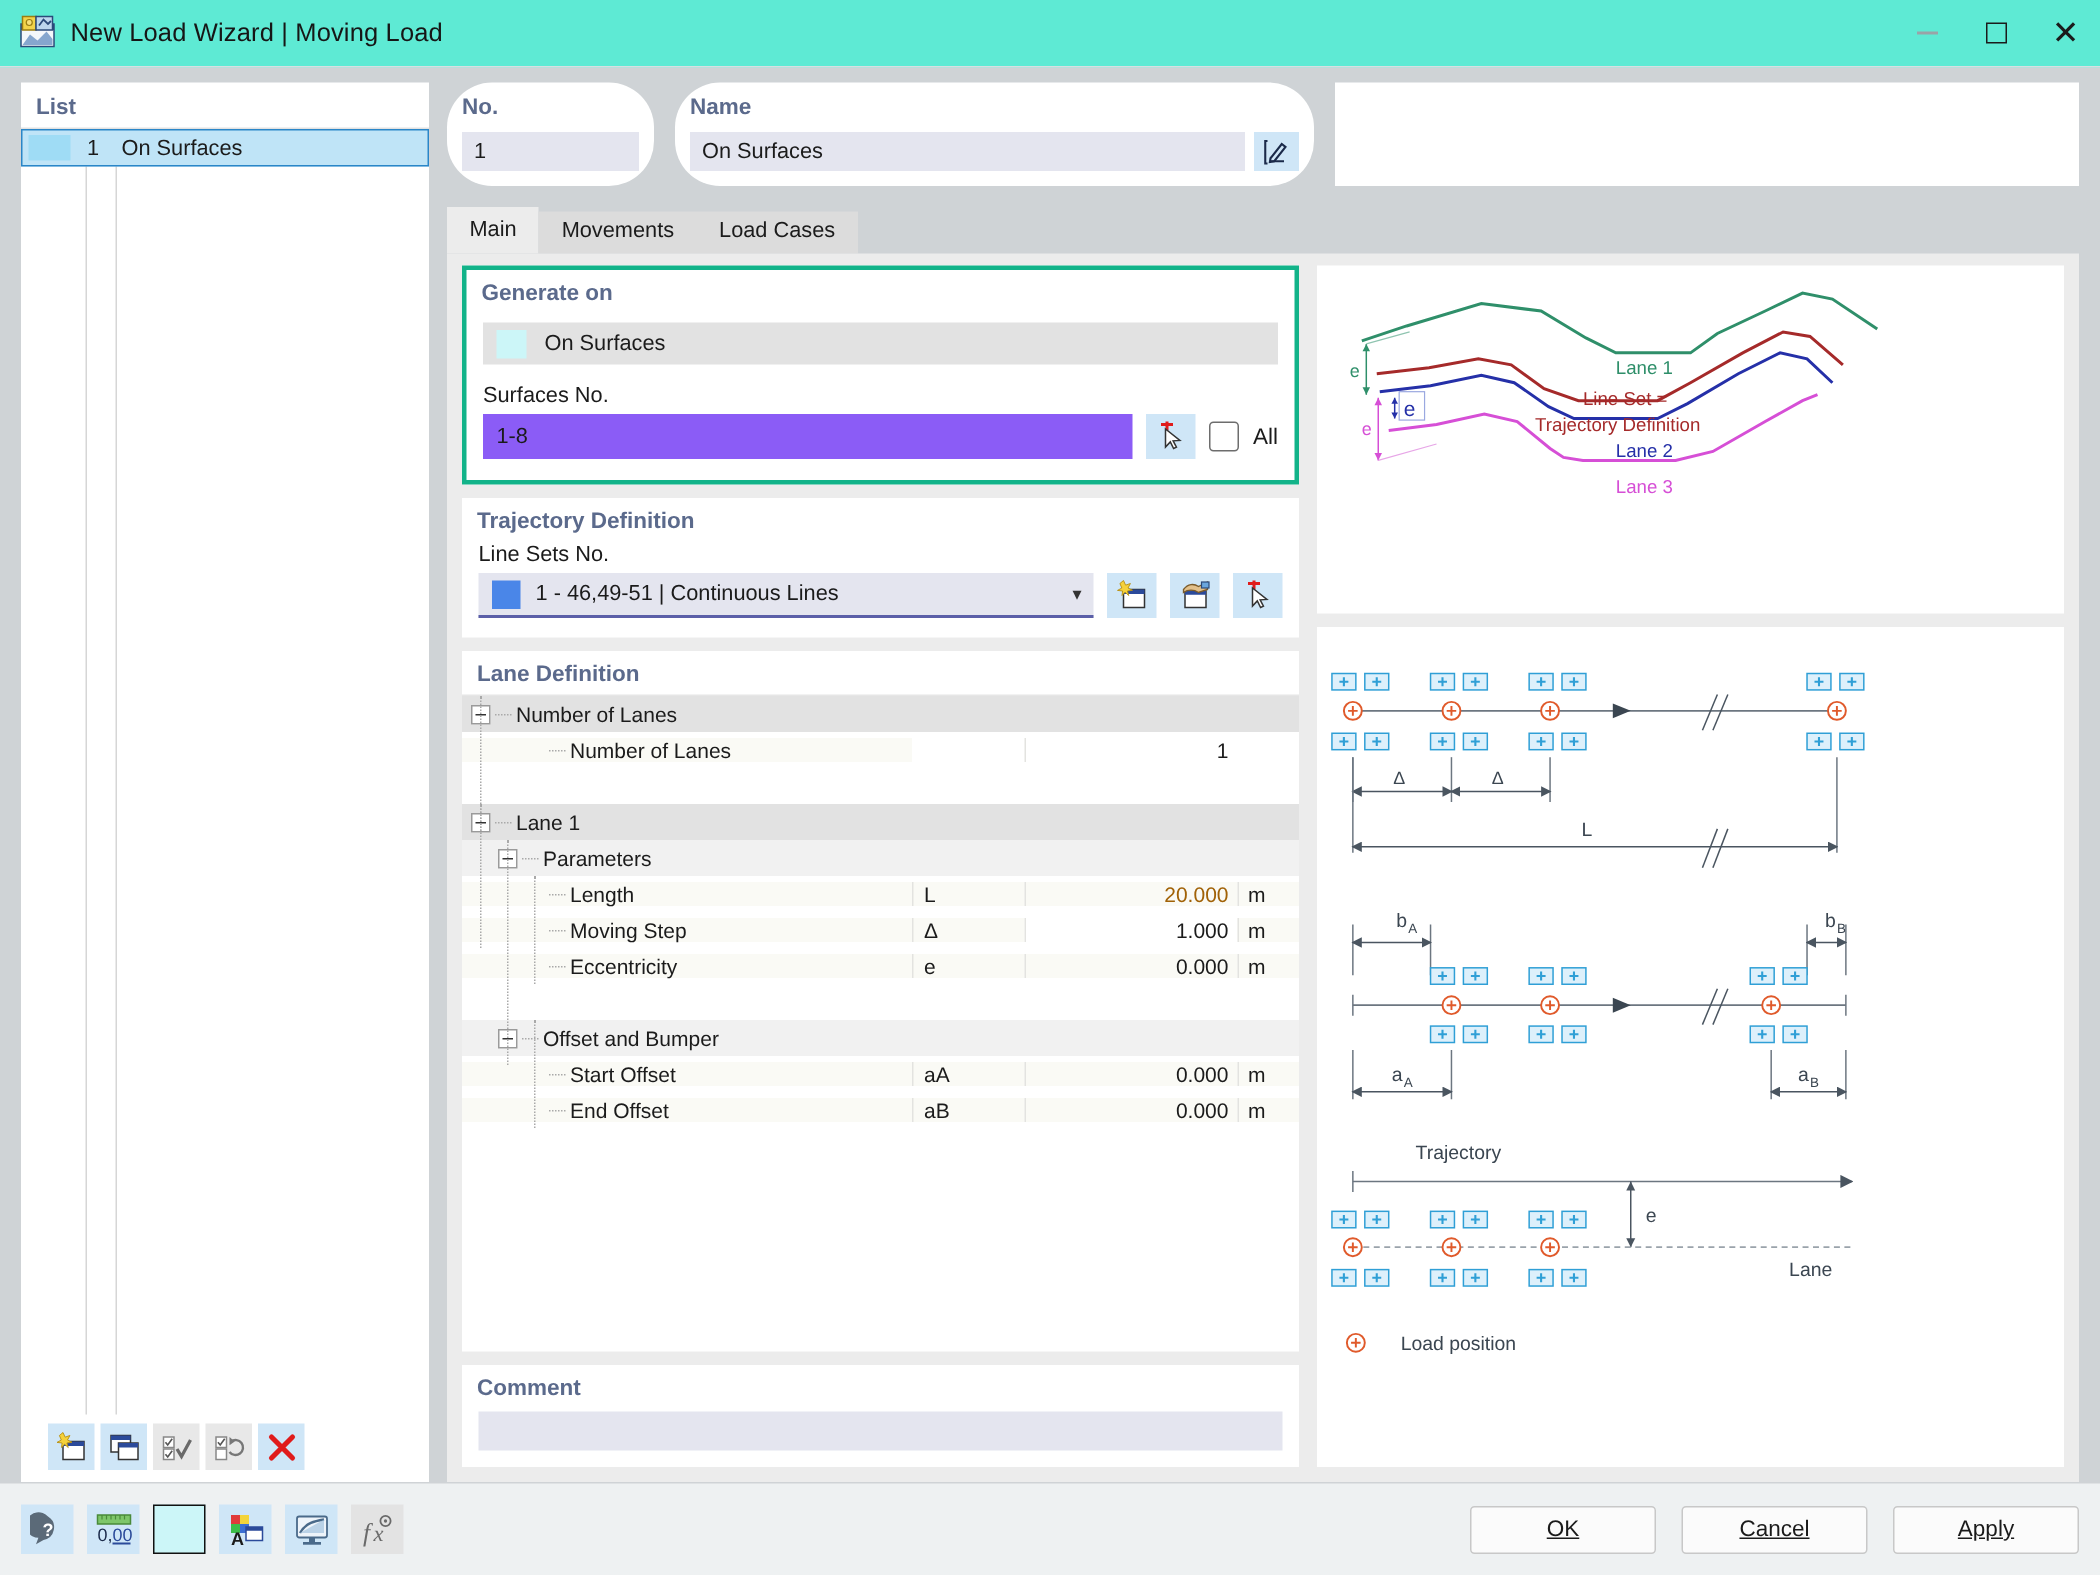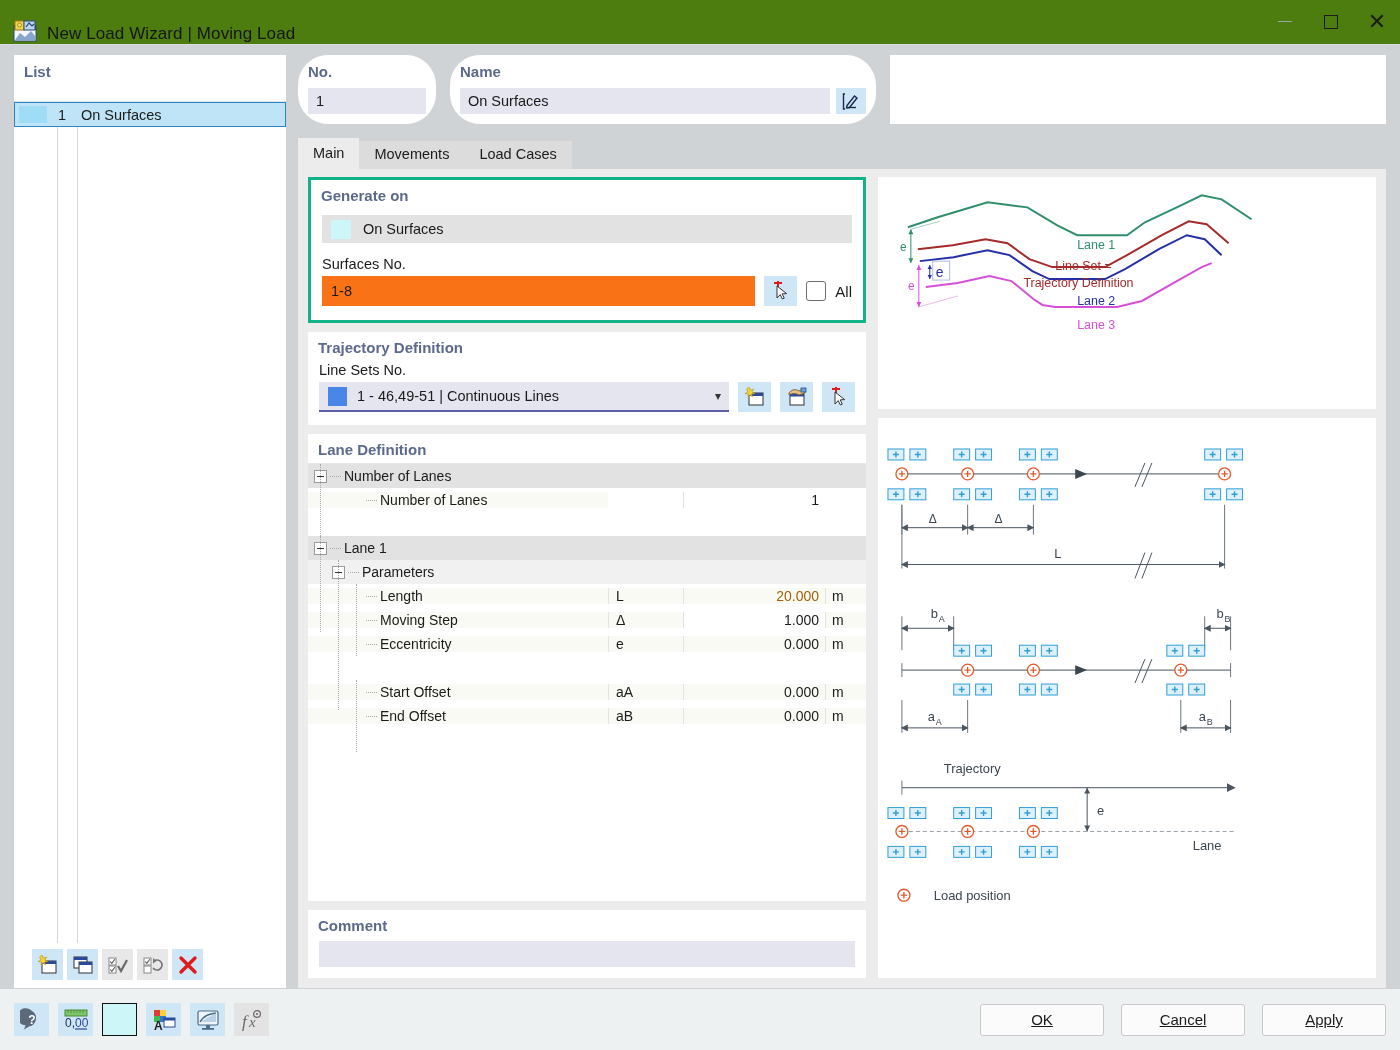--- a/index.html
+++ b/index.html
@@ -22,8 +22,8 @@
   
   .titlebar {
     height: 45px;
-    background: #4d7c0f;
-    display: flex; align-items: flex-end;
+    background: #5eead4;
+    display: flex; align-items: center;
     flex: 0 0 45px;
     border-bottom: 1px solid #d8dfe2;
   }

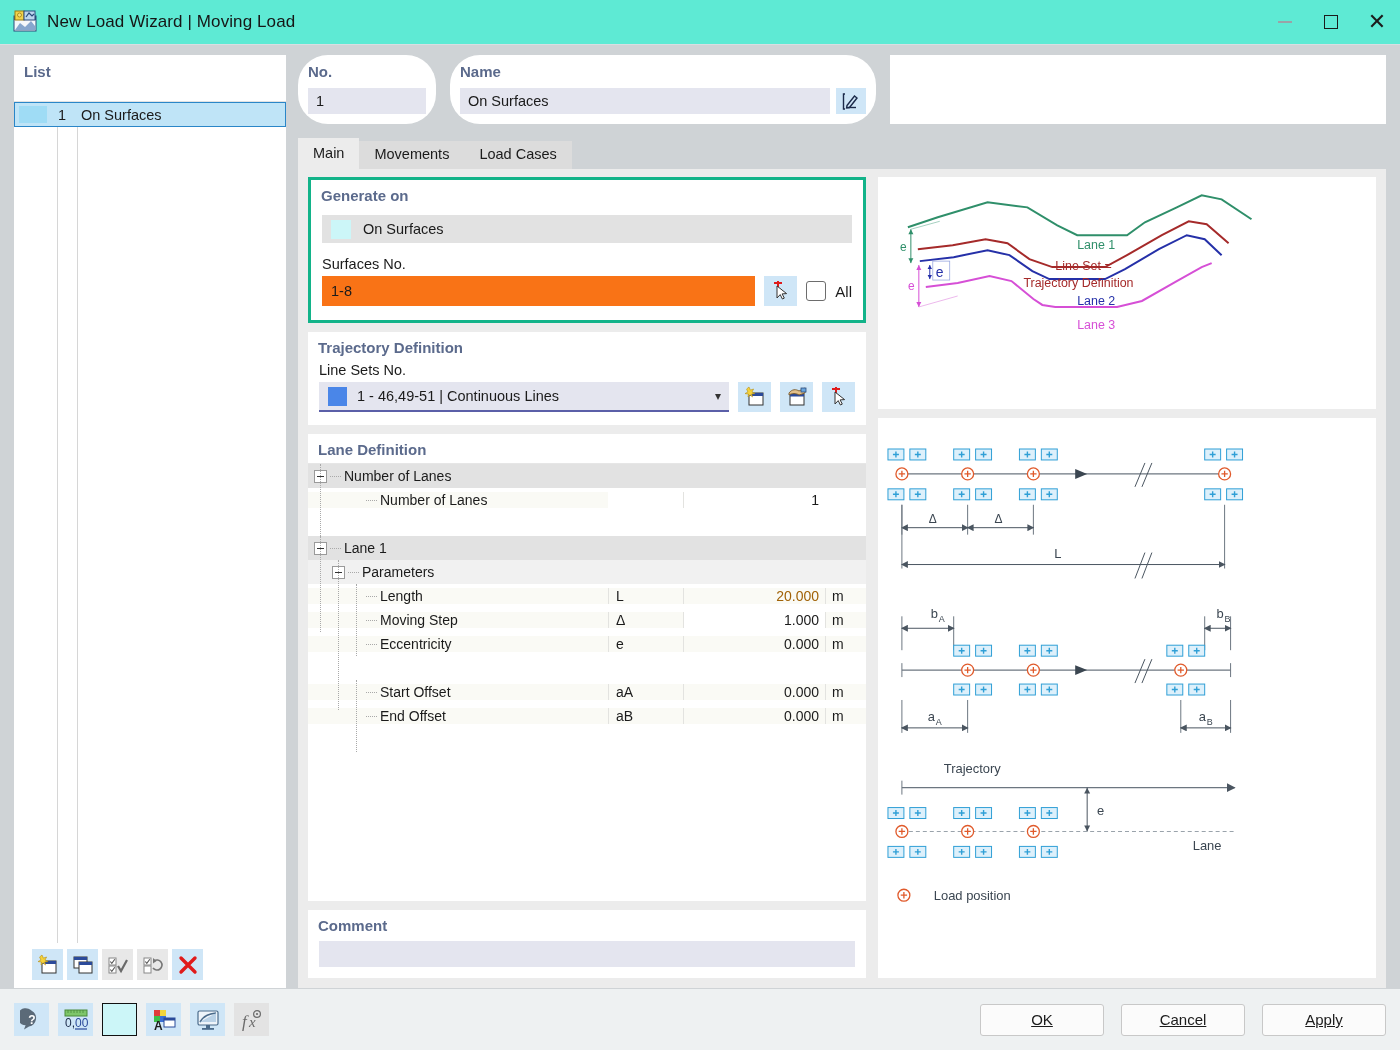--- a/index.html
+++ b/index.html
@@ -67,7 +67,7 @@
     font-weight: bold;
     color: #5b6a8c;
     font-size: 15px;
-    padding: 8px 10px 21px 10px;
+    padding: 8px 10px 5px 10px;
     border-bottom: 1px solid #e2e2e2;
   }
   .list-area { flex: 1 1 auto; position: relative; }

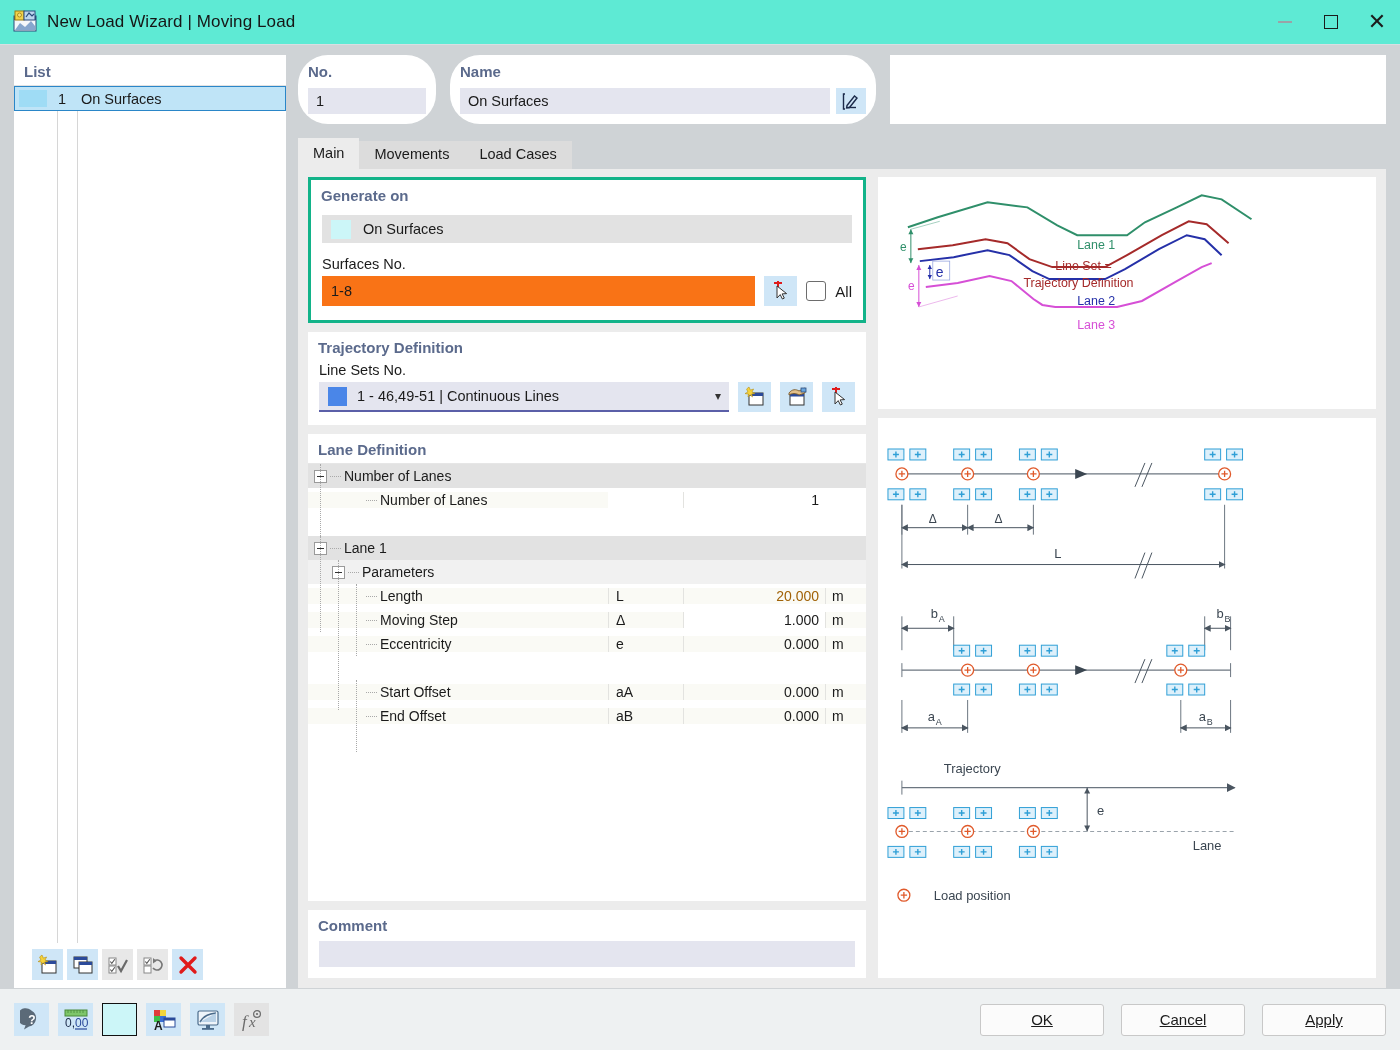--- a/index.html
+++ b/index.html
@@ -202,7 +202,7 @@
   .sub-label { padding: 13px 11px 4px 11px; font-size: 14.5px; }
   .sur-row { display: flex; align-items: center; gap: 9px; padding: 0 11px; }
   .sur-input {
-    background: #f97316;
+    background: #8b5cf6;
     height: 30px;
     flex: 1 1 auto;
     display: flex; align-items: center;

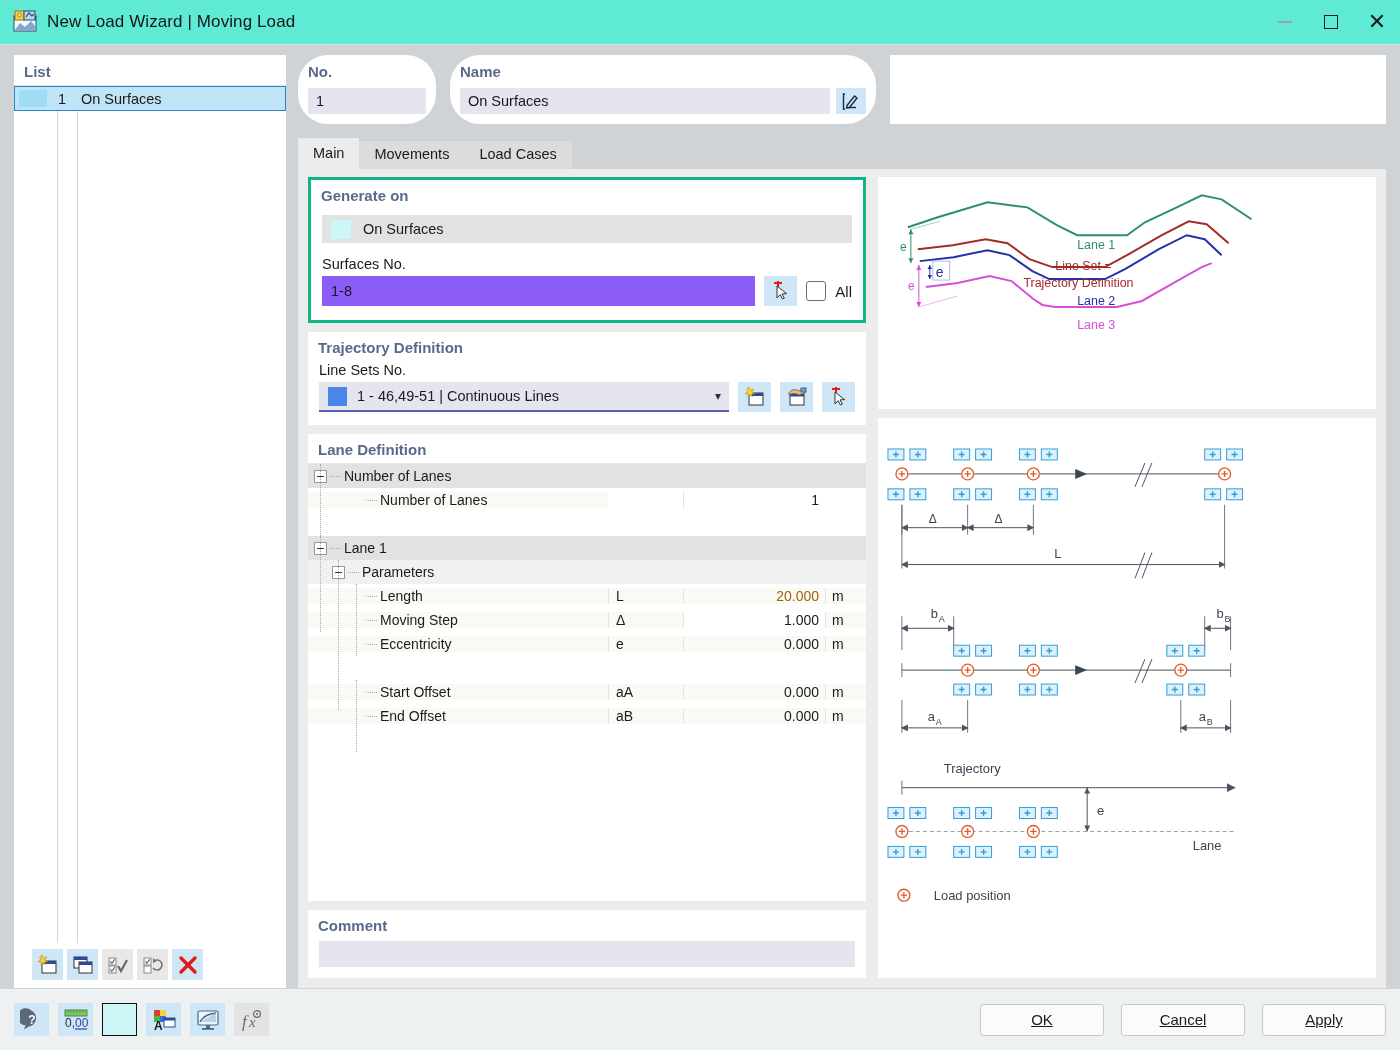--- a/index.html
+++ b/index.html
@@ -583,6 +583,17 @@
                   <div class="c-val"></div>
                   <div class="c-unit"></div>
                 </div>
+                <div class="grow group2">
+                  <div class="c-tree">
+                    <span style="width: 24px; flex: 0 0 24px;"></span>
+                    <span class="expander"></span>
+                    <span class="dotline"></span>
+                    <span>Offset and Bumper</span>
+                  </div>
+                  <div class="c-sym"></div>
+                  <div class="c-val"></div>
+                  <div class="c-unit"></div>
+                </div>
                 <div class="grow ">
                   <div class="c-tree">
                     <span style="width: 42px; flex: 0 0 42px;"></span>

